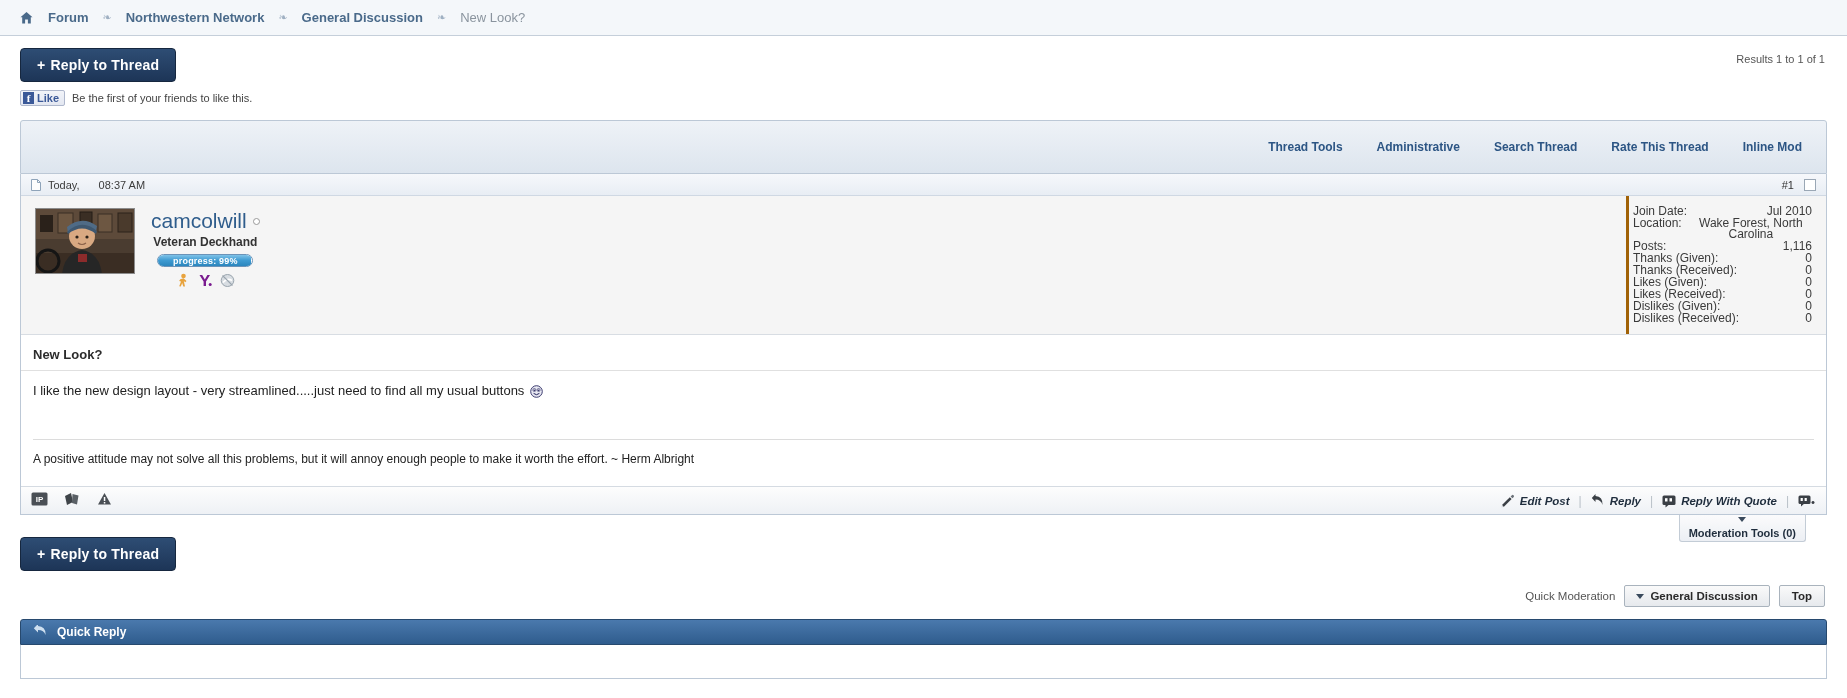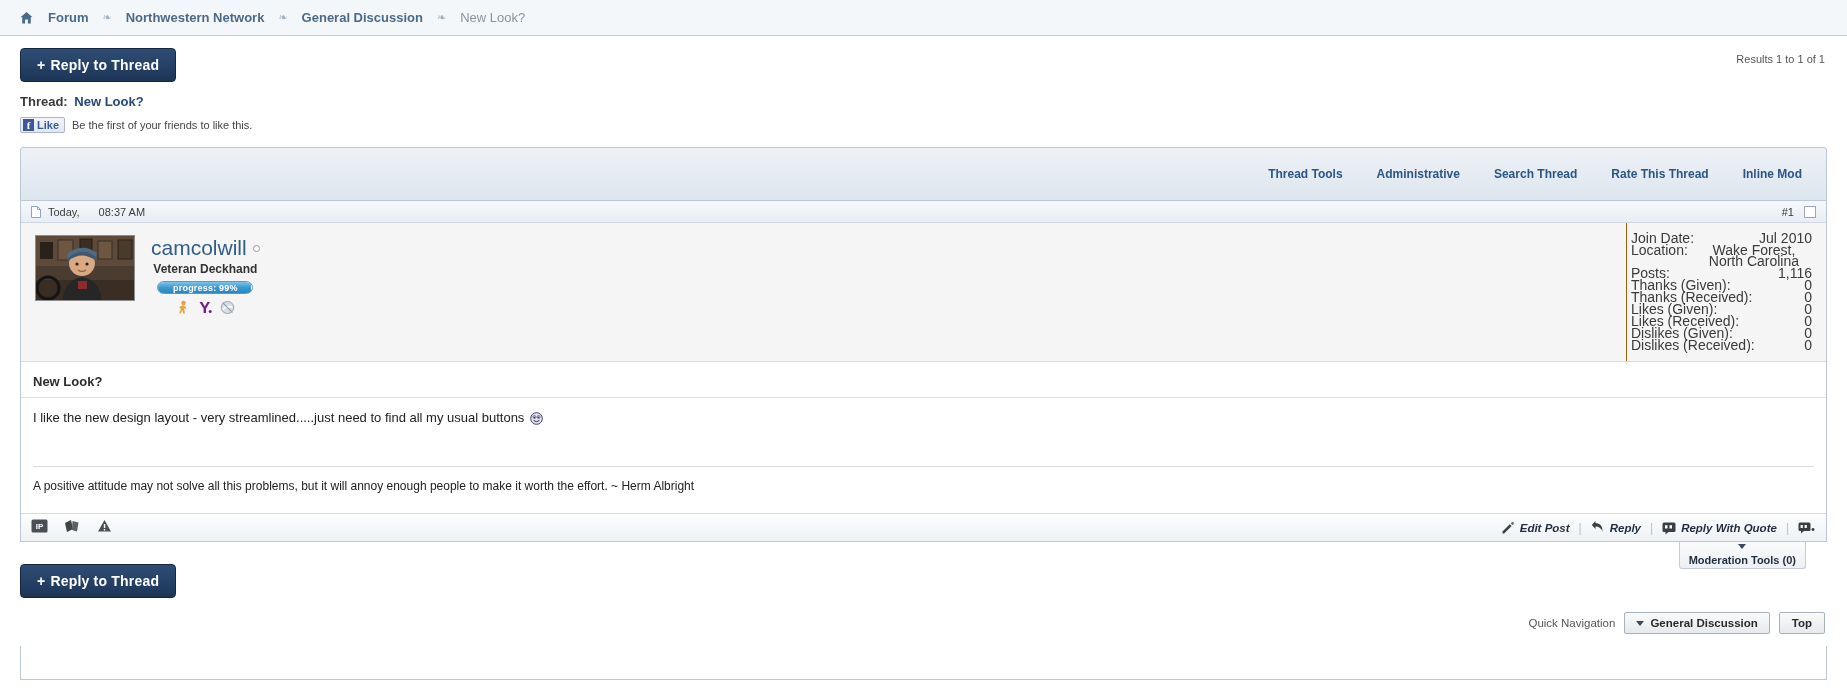--- a/index.html
+++ b/index.html
@@ -421,10 +421,6 @@
   </div>
   <div class="results-count">Results 1 to 1 of 1</div>
 
-  <div class="thread-title-row">
-    <span class="tt-label">Thread:</span>
-    <span class="tt-name">New Look?</span>
-  </div>
 
   <div class="like-row">
     <div class="fb-like">

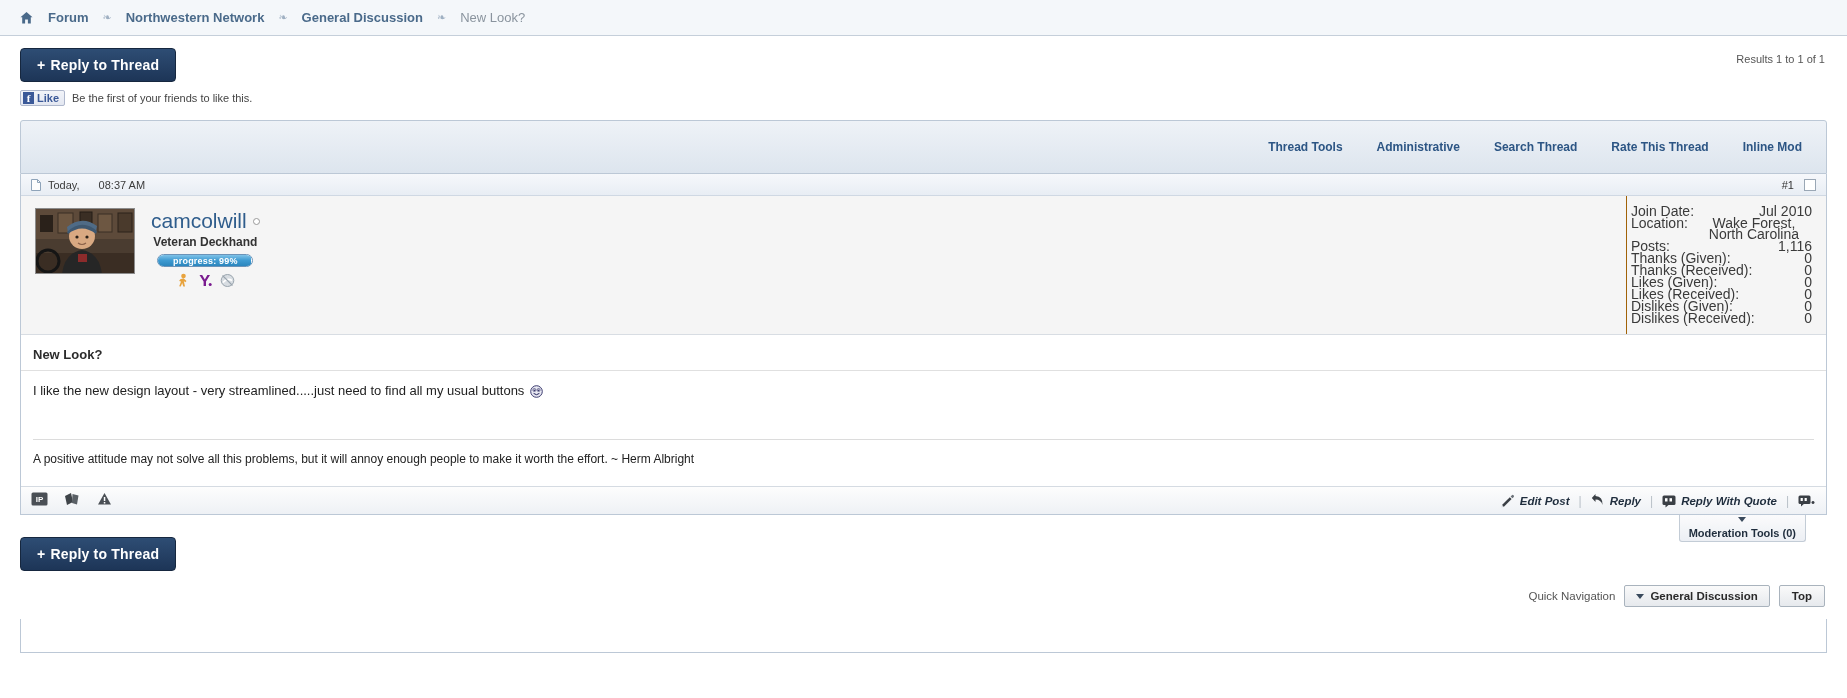--- a/index.html
+++ b/index.html
@@ -246,9 +246,9 @@
   .userstats {
     width: 200px;
     padding: 10px 14px 10px 4px;
-    font-size: 14px;
+    font-size: 12px;
     color: #333;
-    border-left: 1px solid #a16207;
+    border-left: 3px solid #a16207;
   }
   .stat-row {
     display: flex;

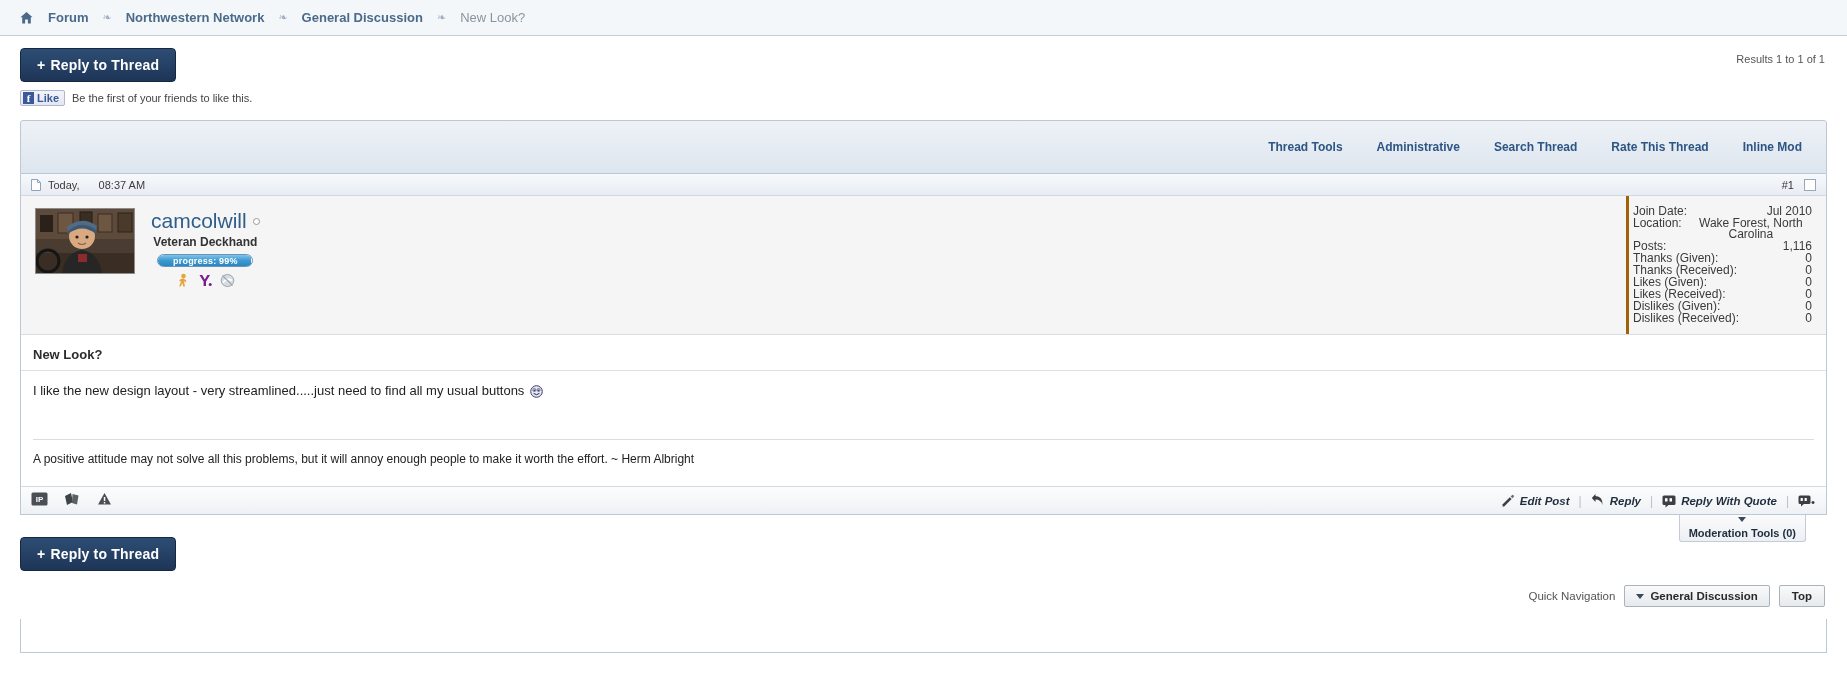--- a/index.html
+++ b/index.html
@@ -661,7 +661,7 @@
 </div>
 
 <div class="quicknav-row">
-  <span class="quicknav-label">Quick Navigation</span>
+  <span class="quicknav-label">Quick Moderation</span>
   <span class="qn-select">
     <span class="caret-down"></span>
     <span>General Discussion</span>

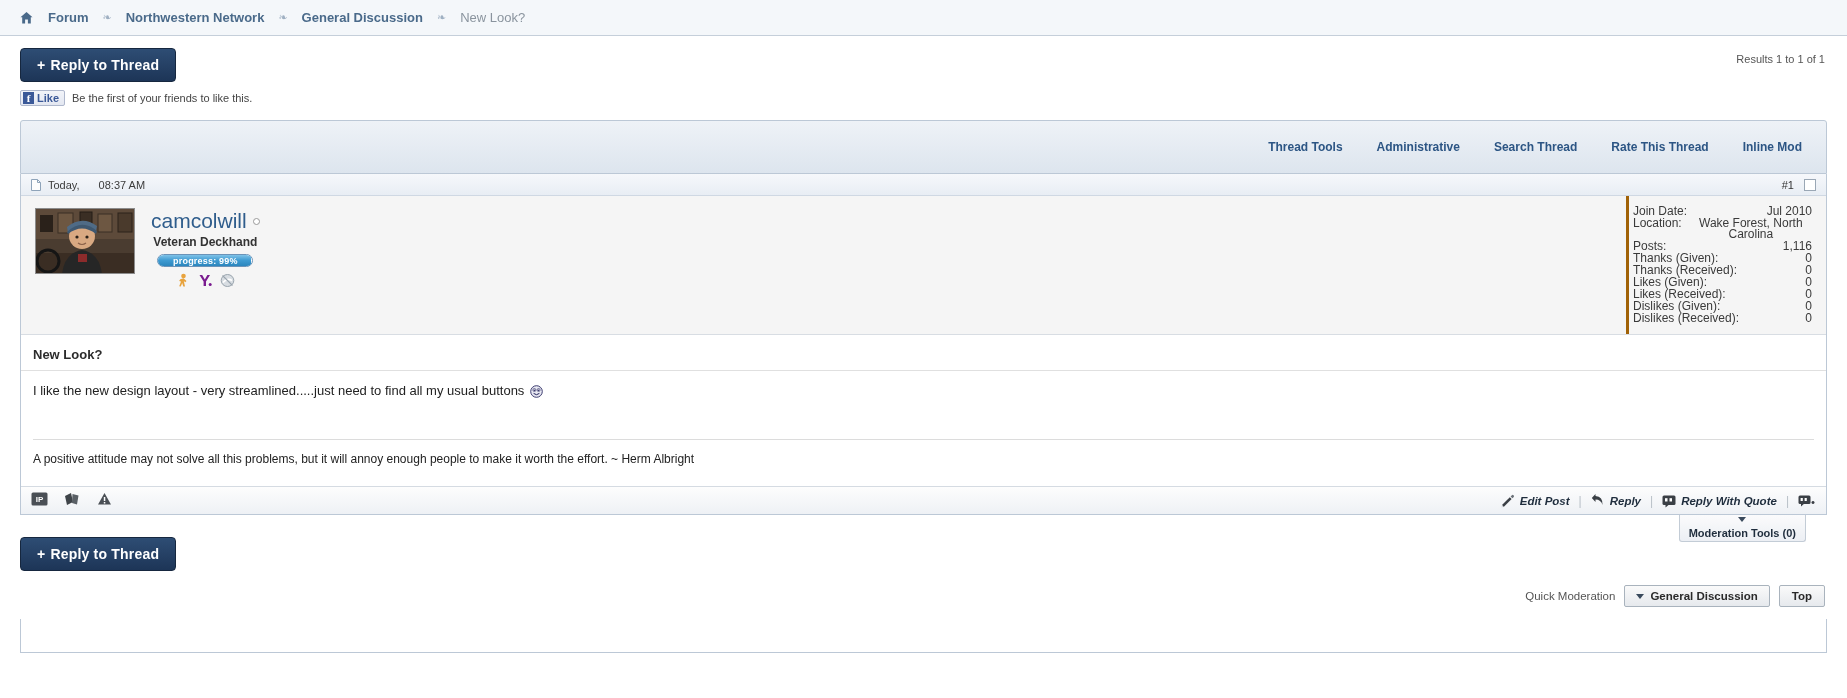--- a/index.html
+++ b/index.html
@@ -670,6 +670,14 @@
 </div>
 
 <div class="quickreply-wrap">
+  <div class="quickreply-bar">
+    <span>
+      <svg width="15" height="12" viewBox="0 0 15 12">
+        <path d="M5 1 Q13 1.5 12.5 10 Q11 5 5 5 L5 7.5 L0.8 3.2 L5 -1 Z" fill="#cfe0f0"></path>
+      </svg>
+    </span>
+    <span class="qr-title">Quick Reply</span>
+  </div>
   <div class="quickreply-body"></div>
 </div>
 

